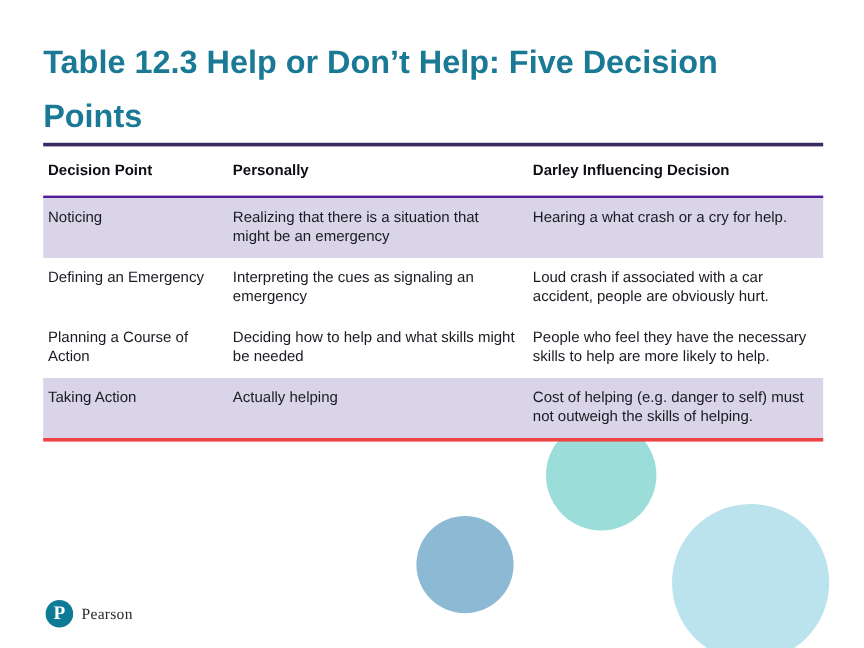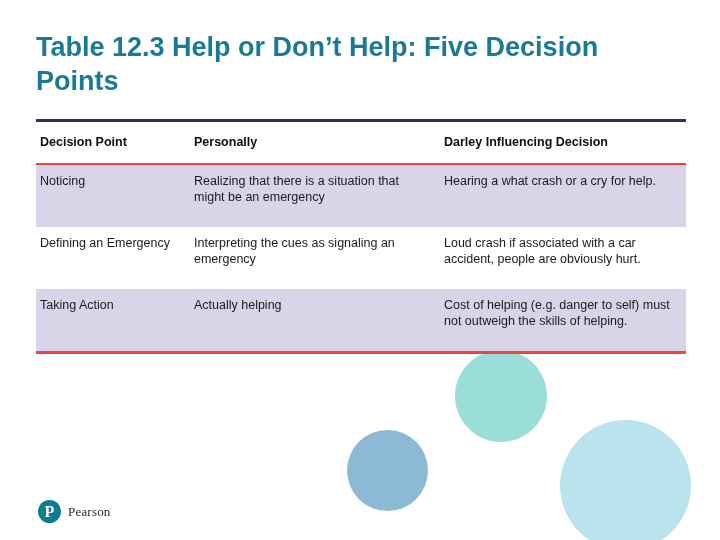--- a/index.html
+++ b/index.html
@@ -54,7 +54,7 @@
     width: 620px;
     color: #1A7A96;
     font-size: 27px;
-    line-height: 34px;
+    line-height: 45px;
     font-weight: bold;
     letter-spacing: 0px;
     z-index: 3;

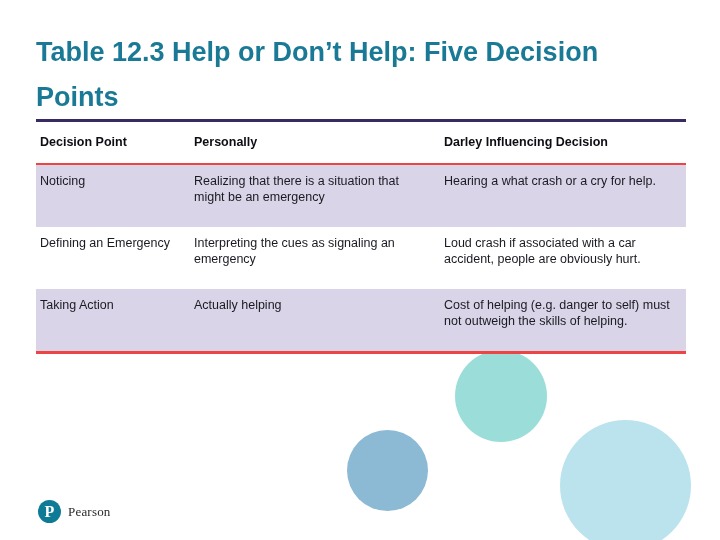--- a/index.html
+++ b/index.html
@@ -86,7 +86,7 @@
     padding: 13px 10px 13px 4px;
     background: transparent;
     border-top: 3px solid #3A2A63;
-    border-bottom: 2px solid #ef4444;
+    border-bottom: 2px solid #4c1d95;
     line-height: 15px;
   }
   #data-table tbody td {

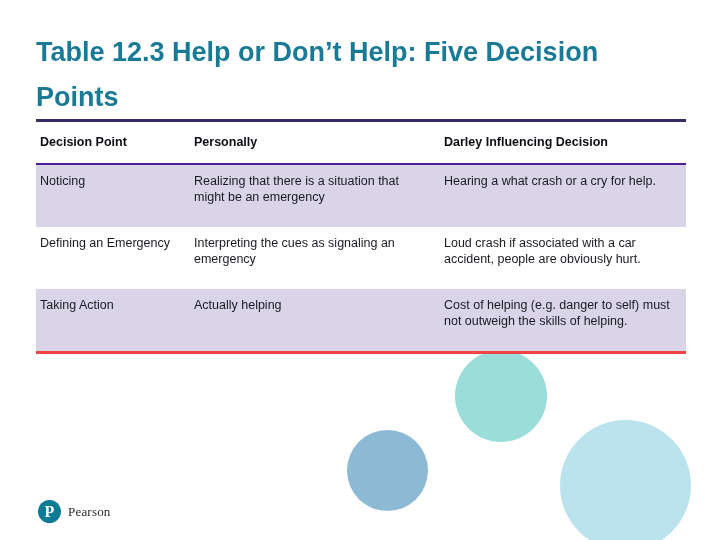--- a/index.html
+++ b/index.html
@@ -95,7 +95,7 @@
     font-size: 12.5px;
     font-weight: normal;
     color: #1A1A22;
-    padding: 9px 10px 22px 4px;
+    padding: 9px 10px 10px 4px;
     line-height: 15.5px;
   }
   #data-table tbody tr.row-shaded td {

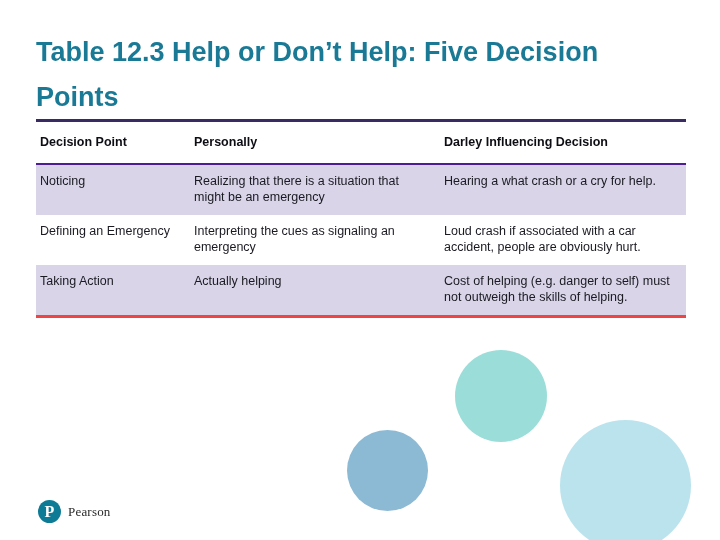--- a/index.html
+++ b/index.html
@@ -175,6 +175,11 @@
         <td>Interpreting the cues as signaling an emergency</td>
         <td>Loud crash if associated with a car accident, people are obviously hurt.</td>
       </tr>
+      <tr class="row-plain">
+        <td>Planning a Course of Action</td>
+        <td>Deciding how to help and what skills might be needed</td>
+        <td>People who feel they have the necessary skills to help are more likely to help.</td>
+      </tr>
       <tr class="row-shaded row-last">
         <td>Taking Action</td>
         <td>Actually helping</td>

